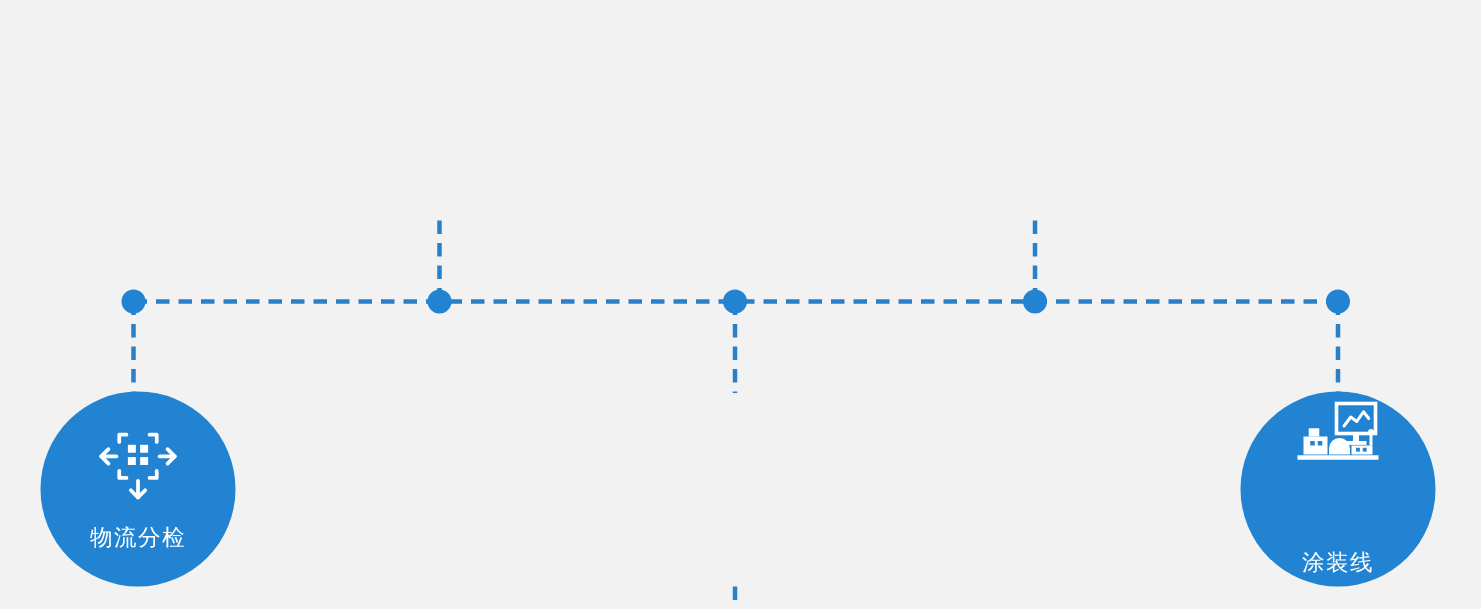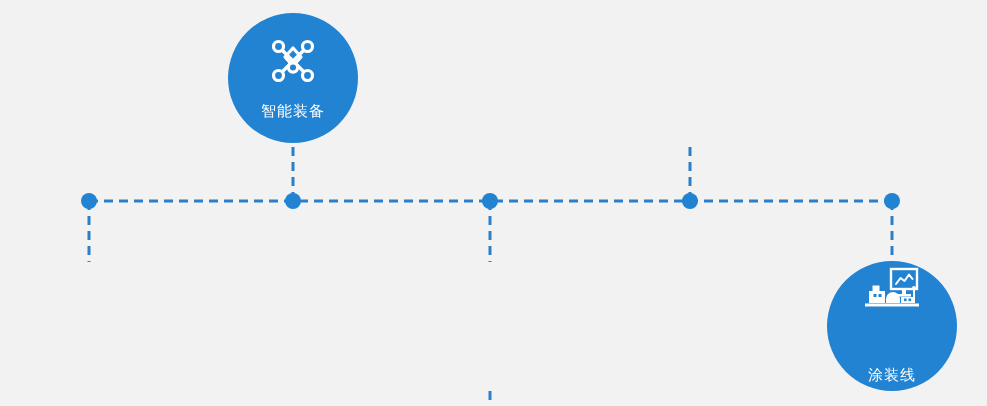--- a/index.html
+++ b/index.html
@@ -94,23 +94,6 @@
   </svg>
 
 
-  <div class="node-circle c-top-1">
-    <span class="node-icon">
-      <svg width="50" height="50" viewBox="0 0 50 50" fill="none" stroke="#ffffff" stroke-width="3.2" stroke-linecap="round" stroke-linejoin="round">
-        <line x1="12" y1="12" x2="25" y2="25"></line>
-        <line x1="38" y1="12" x2="25" y2="25"></line>
-        <line x1="12" y1="38" x2="25" y2="25"></line>
-        <line x1="38" y1="38" x2="25" y2="25"></line>
-        <path d="M25 12 L33 21 L25 30 L17 21 Z"></path>
-        <circle cx="10.5" cy="10.5" r="5" fill="#2183d2"></circle>
-        <circle cx="39.5" cy="10.5" r="5" fill="#2183d2"></circle>
-        <circle cx="10.5" cy="39.5" r="5" fill="#2183d2"></circle>
-        <circle cx="39.5" cy="39.5" r="5" fill="#2183d2"></circle>
-        <circle cx="25" cy="31.5" r="4.6" fill="#2183d2"></circle>
-      </svg>
-    </span>
-    <span class="node-label">智能装备</span>
-  </div>
 
 
 

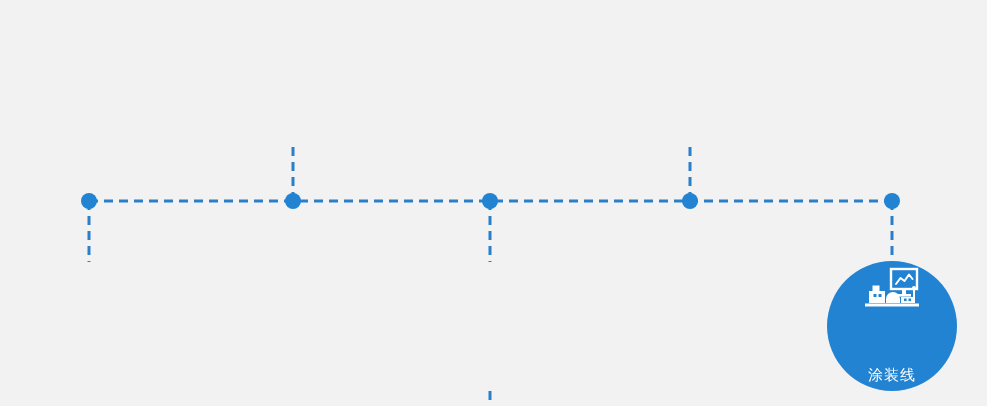--- a/index.html
+++ b/index.html
@@ -96,6 +96,32 @@
 
 
 
+  <div class="node-circle c-bot-1">
+    <span class="node-icon">
+      <svg width="54" height="50" viewBox="0 0 56 52" fill="none" stroke="#ffffff" stroke-width="2.6" stroke-linecap="round" stroke-linejoin="round">
+
+        <path d="M20 5 L15 5 L15 10"></path>
+        <path d="M36 5 L41 5 L41 10"></path>
+        <path d="M15 30 L15 35 L20 35"></path>
+        <path d="M41 30 L41 35 L36 35"></path>
+
+        <rect x="21" y="12" width="5.5" height="5.5" fill="#ffffff" stroke="none"></rect>
+        <rect x="29.5" y="12" width="5.5" height="5.5" fill="#ffffff" stroke="none"></rect>
+        <rect x="21" y="20.5" width="5.5" height="5.5" fill="#ffffff" stroke="none"></rect>
+        <rect x="29.5" y="20.5" width="5.5" height="5.5" fill="#ffffff" stroke="none"></rect>
+
+        <line x1="13" y1="20" x2="2.5" y2="20"></line>
+        <path d="M7.5 15 L2.5 20 L7.5 25"></path>
+
+        <line x1="43" y1="20" x2="53.5" y2="20"></line>
+        <path d="M48.5 15 L53.5 20 L48.5 25"></path>
+
+        <line x1="28" y1="37" x2="28" y2="48.5"></line>
+        <path d="M23 43.5 L28 48.5 L33 43.5"></path>
+      </svg>
+    </span>
+    <span class="node-label">物流分检</span>
+  </div>
 
 
   <div class="node-circle c-bot-3">

